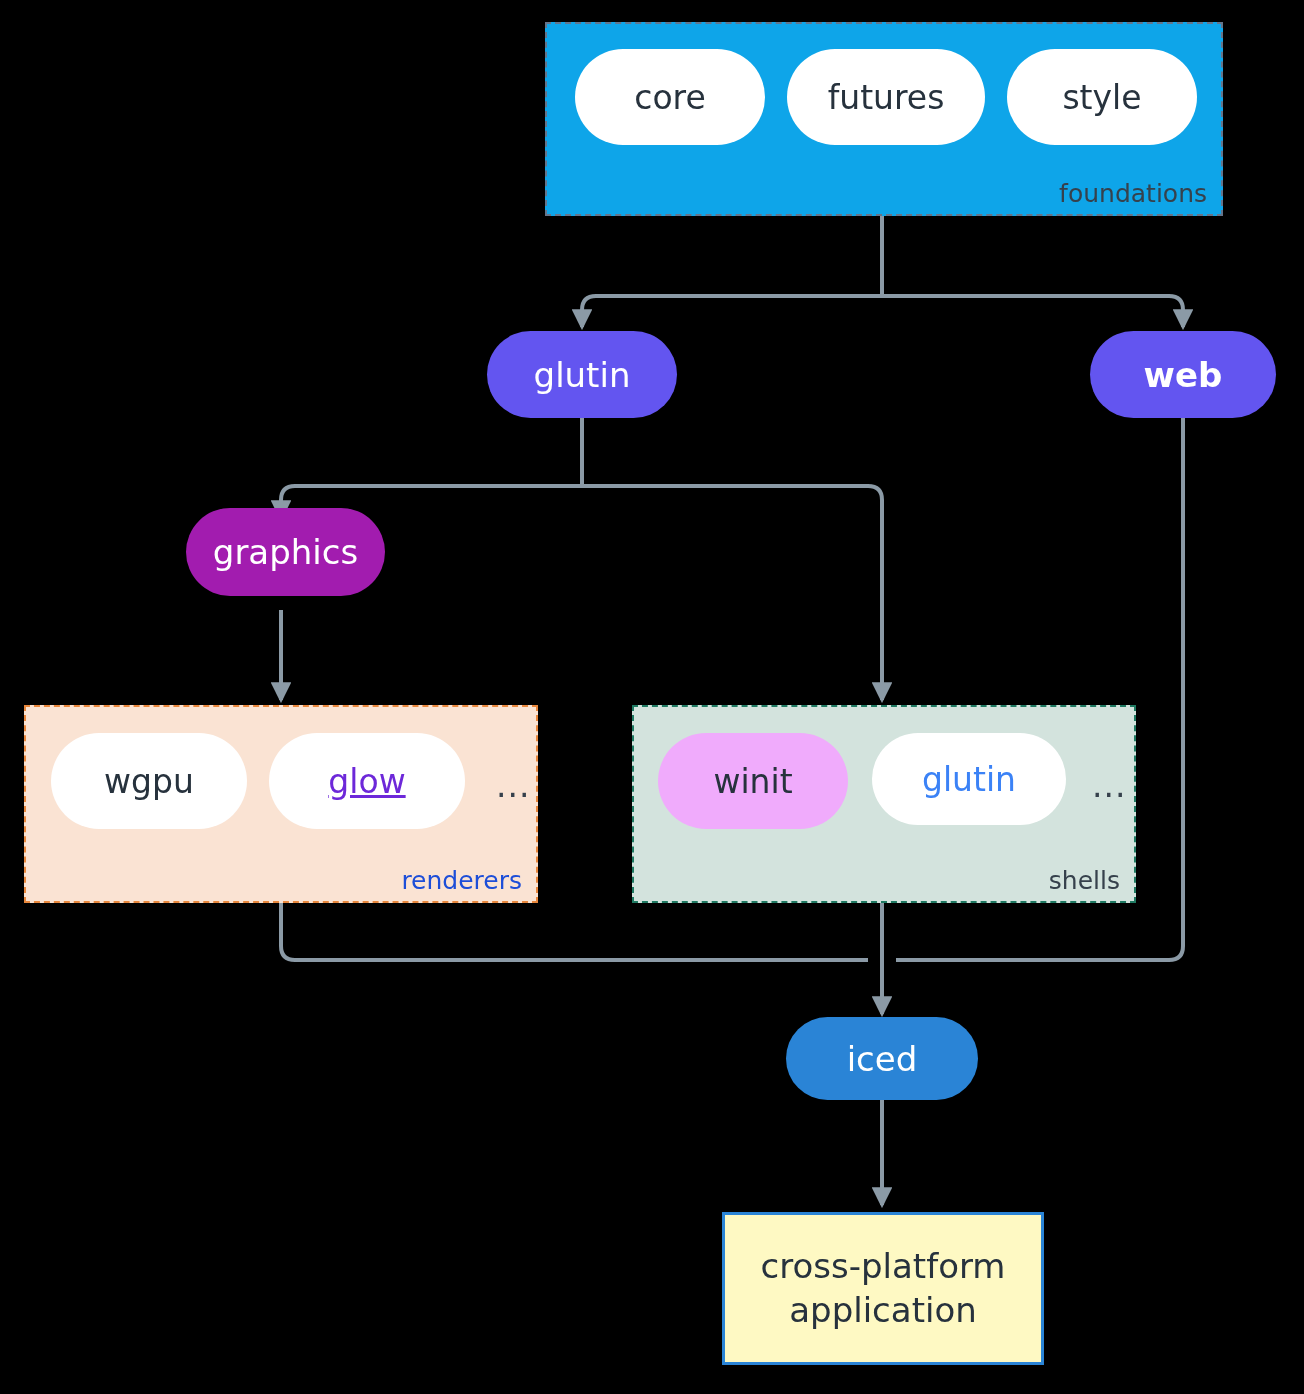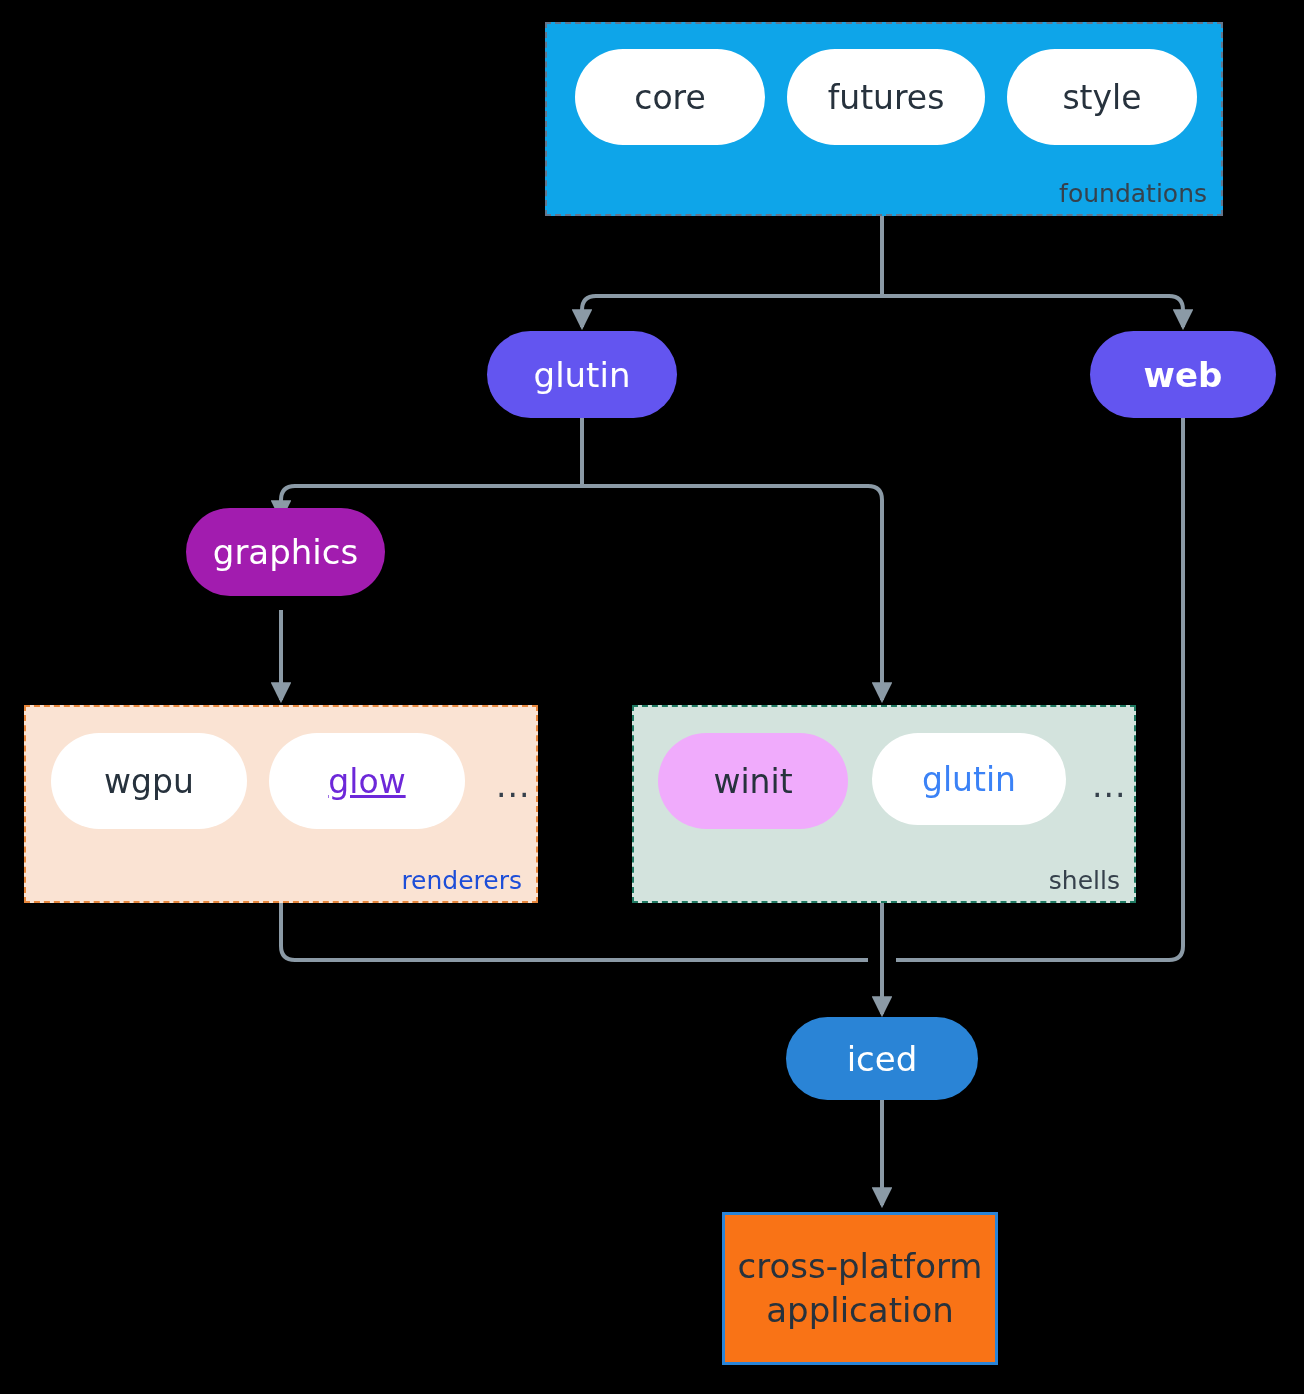--- a/index.html
+++ b/index.html
@@ -165,7 +165,7 @@
     <span>iced</span>
   </div>
 
-  <div class="node rect-node" id="nd-application" style="left: 722px; top: 1212px; width: 276px; height: 153px; background: #f97316; border-color: rgb(42, 132, 214); color: rgb(39, 50, 61);">
+  <div class="node rect-node" id="nd-application" style="left: 722px; top: 1212px; width: 322px; height: 153px; background: #fef9c3; border-color: rgb(42, 132, 214); color: rgb(39, 50, 61);">
     <span>cross-platform</span>
     <span>application</span>
   </div>

